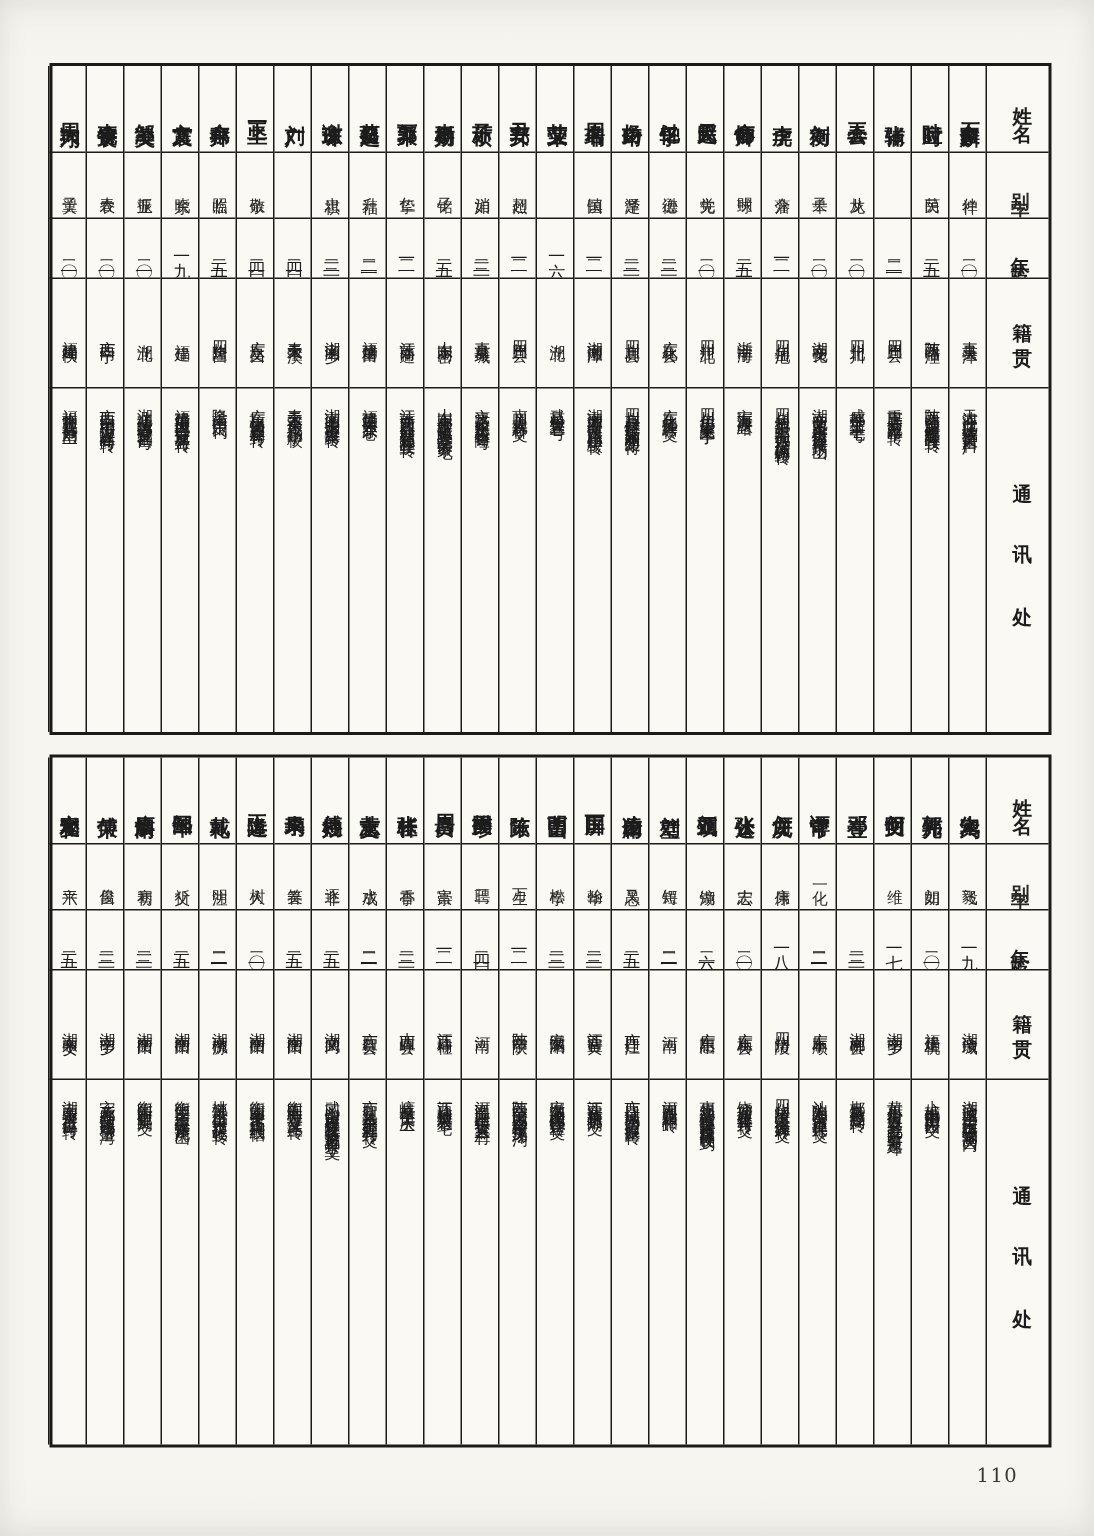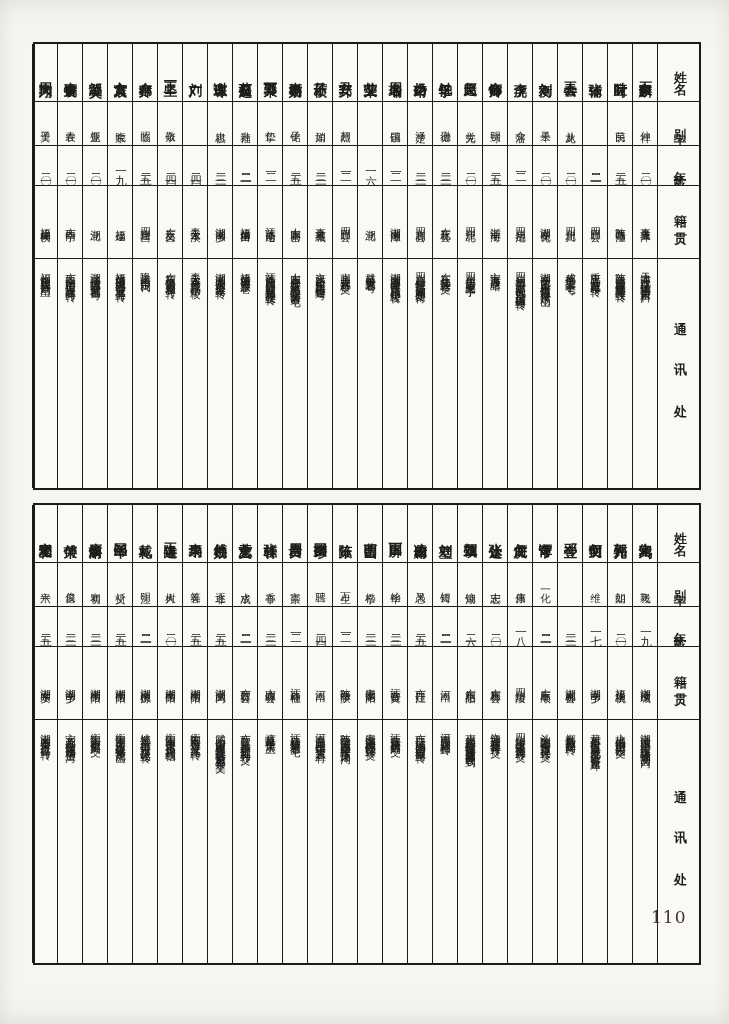--- a/index.html
+++ b/index.html
@@ -47,8 +47,8 @@
   .hdr.c-origin{letter-spacing:1.3em;}
   .hdr.c-addr{text-align:center;letter-spacing:3.2em;padding-top:0;}
   .page-number{
-    position:absolute;left:651px;top:907px;
-    font-size:17px;letter-spacing:1px;color:#3a3733;
+    position:absolute;left:651px;top:977px;
+    font-size:13px;letter-spacing:1px;color:#3a3733;
     font-family:"DejaVu Serif", serif;
   }
 </style>

